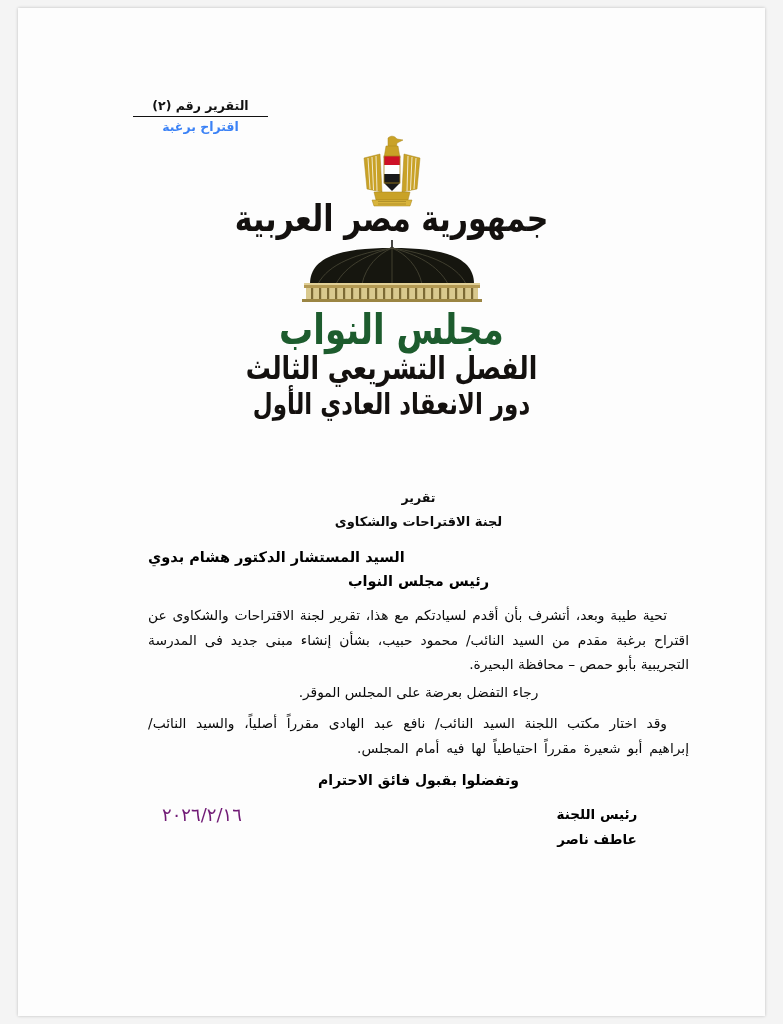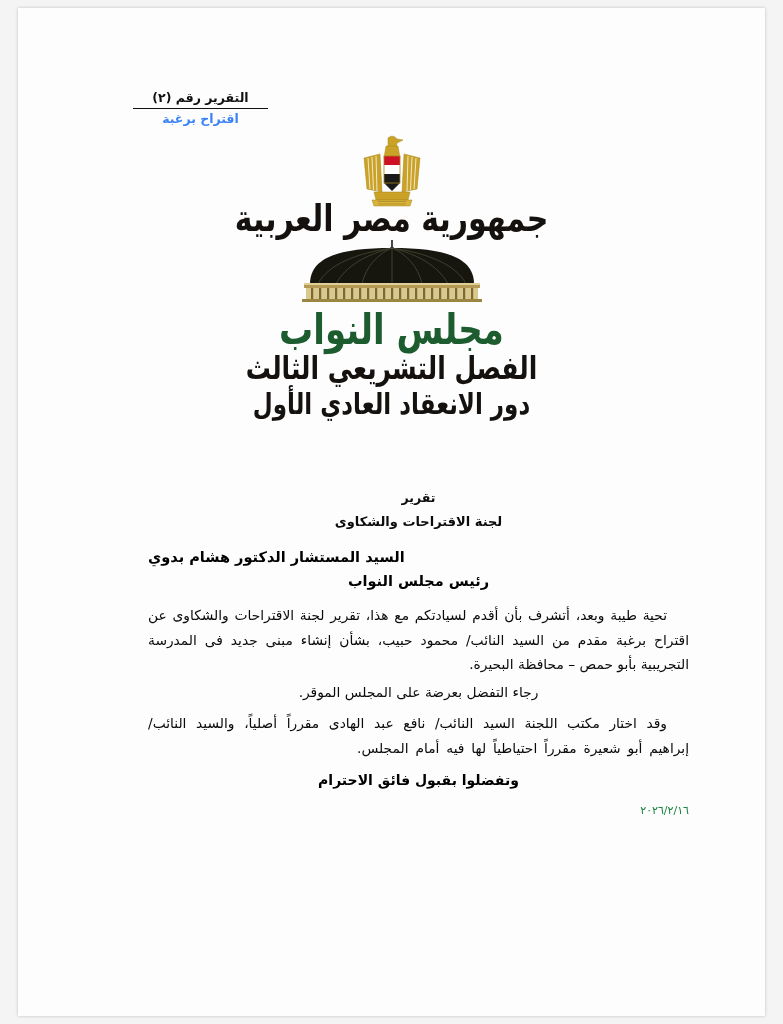--- a/index.html
+++ b/index.html
@@ -38,7 +38,7 @@
   .stamp {
     position: absolute;
     right: 497px;
-    top: 82px;
+    top: 90px;
     width: 135px;
     text-align: center;
     direction: rtl;

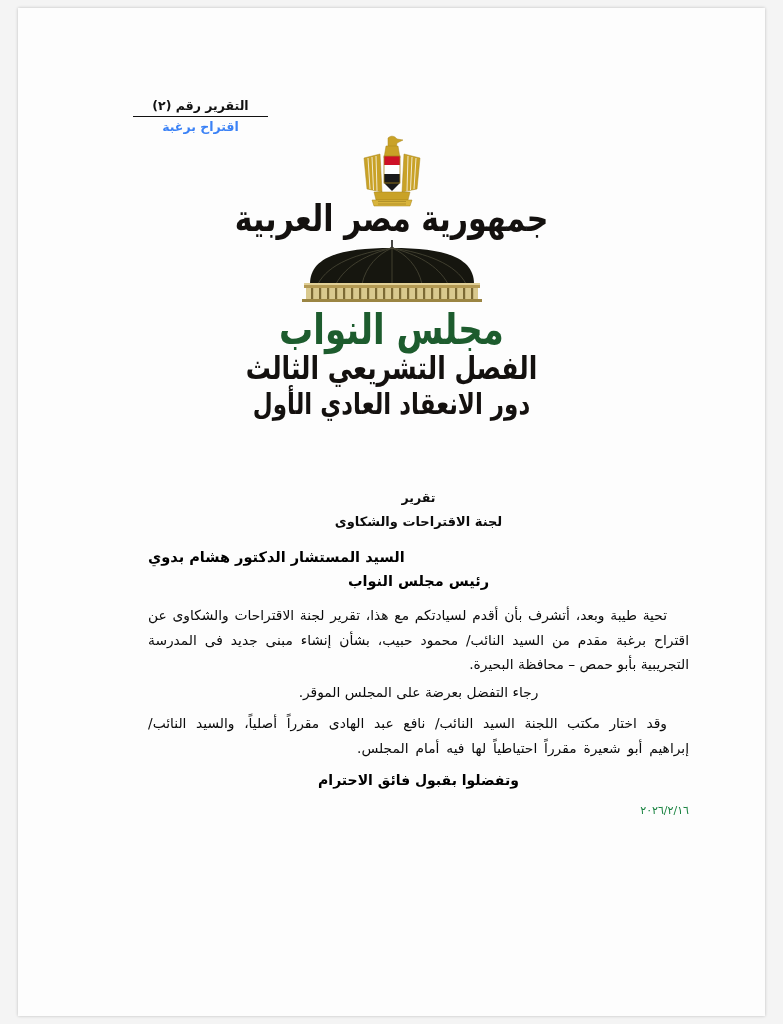--- a/index.html
+++ b/index.html
@@ -228,8 +228,8 @@
     line-height: 1.85;
   }
   .sig-date {
-    font-size: 11px;
-    color: #15803d;
+    font-size: 18px;
+    color: #701a75;
     direction: rtl;
     letter-spacing: 1px;
     margin-left: 14px;

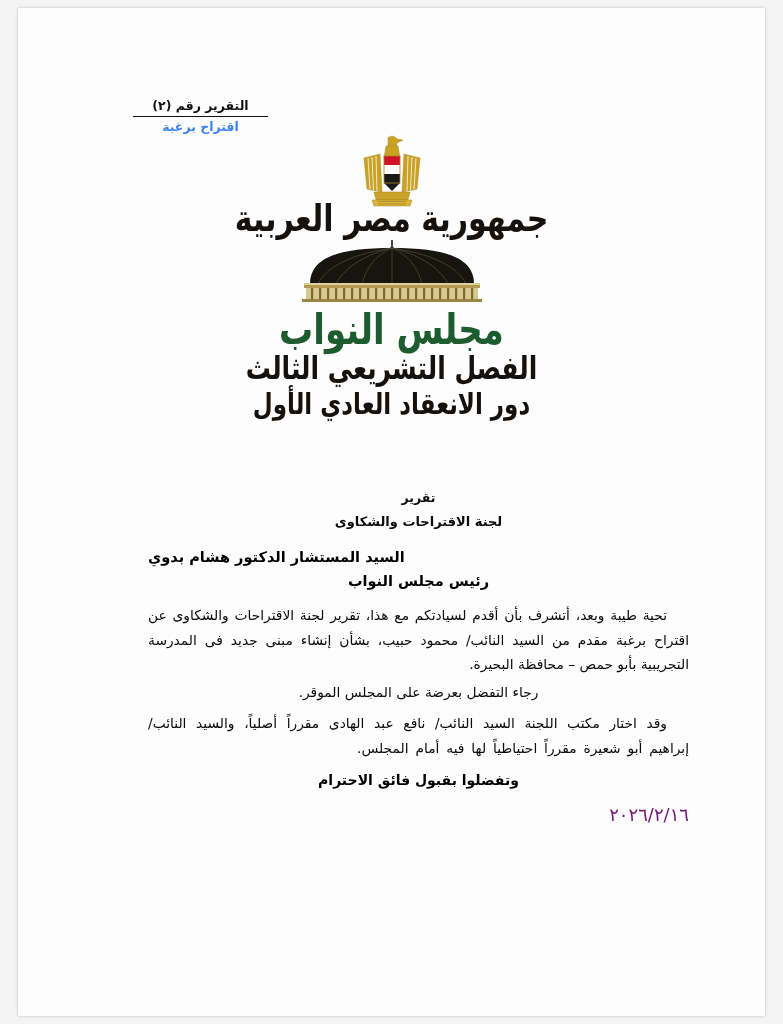--- a/index.html
+++ b/index.html
@@ -364,6 +364,10 @@
       <div class="closing">وتفضلوا بقبول فائق الاحترام</div>
 
       <div class="signature-row">
+        <div class="sig-right">
+          <div class="sig-title">رئيس اللجنة</div>
+          <div class="sig-name">عاطف ناصر</div>
+        </div>
         <div class="sig-date">٢٠٢٦/٢/١٦</div>
       </div>
 

